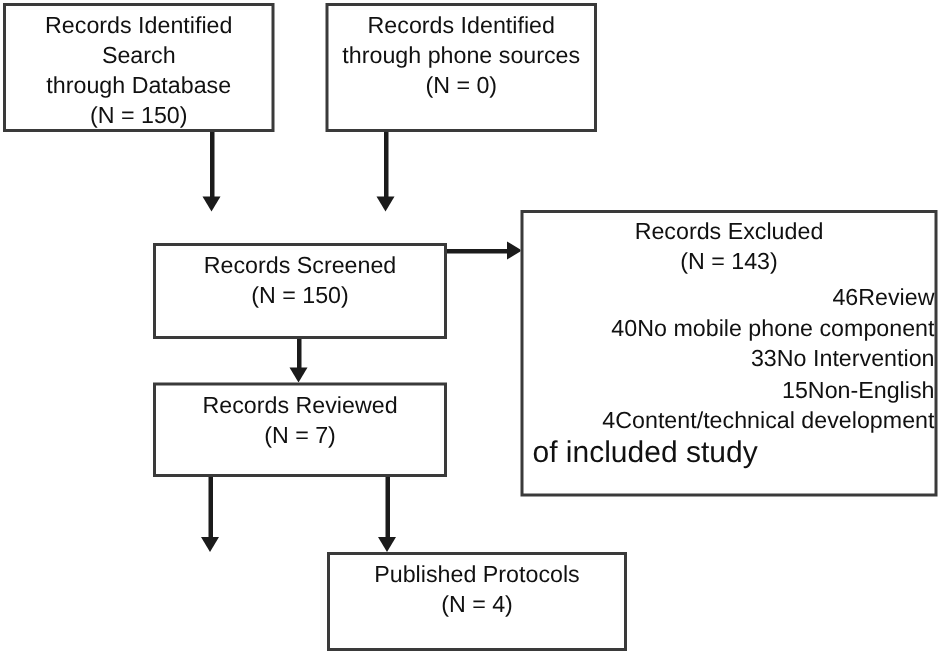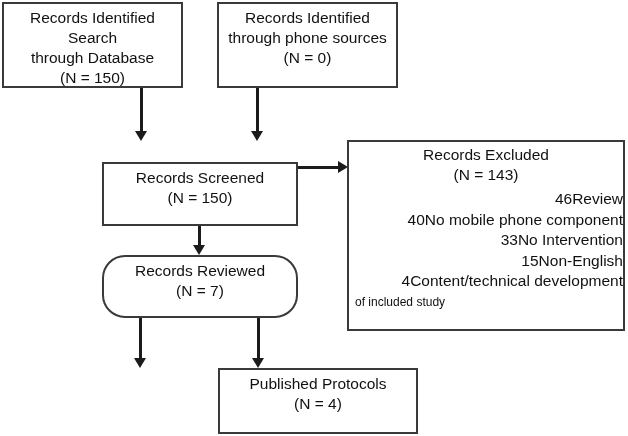--- a/index.html
+++ b/index.html
@@ -40,7 +40,7 @@
   #box-screened       { left: 102px; top: 141px; width: 196px; height: 64px; margin-top: 21px; }
   #box-excluded       { left: 347px; top: 140px; width: 278px; height: 191px;
                         text-align: left; padding-top: 3px; }
-  #box-reviewed       { left: 102px; top: 255px; width: 196px; height: 63px; border-radius: 23px; }
+  #box-reviewed       { left: 102px; top: 255px; width: 196px; height: 63px; }
   #box-completed      { left: 2px;   top: 368px; width: 179px; height: 66px; }
   #box-protocols      { left: 218px; top: 368px; width: 200px; height: 66px; }
 

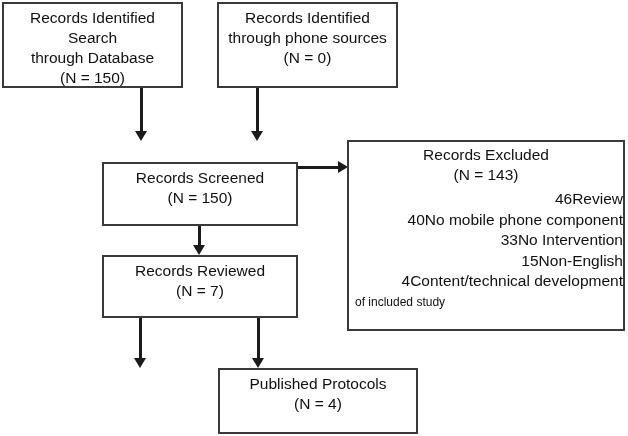--- a/index.html
+++ b/index.html
@@ -70,7 +70,7 @@
     display: block;
     padding-left: 6px;
     white-space: nowrap;
-    font-size: 12px;
+    font-size: 20px;
     line-height: 20.5px;
   }
 

